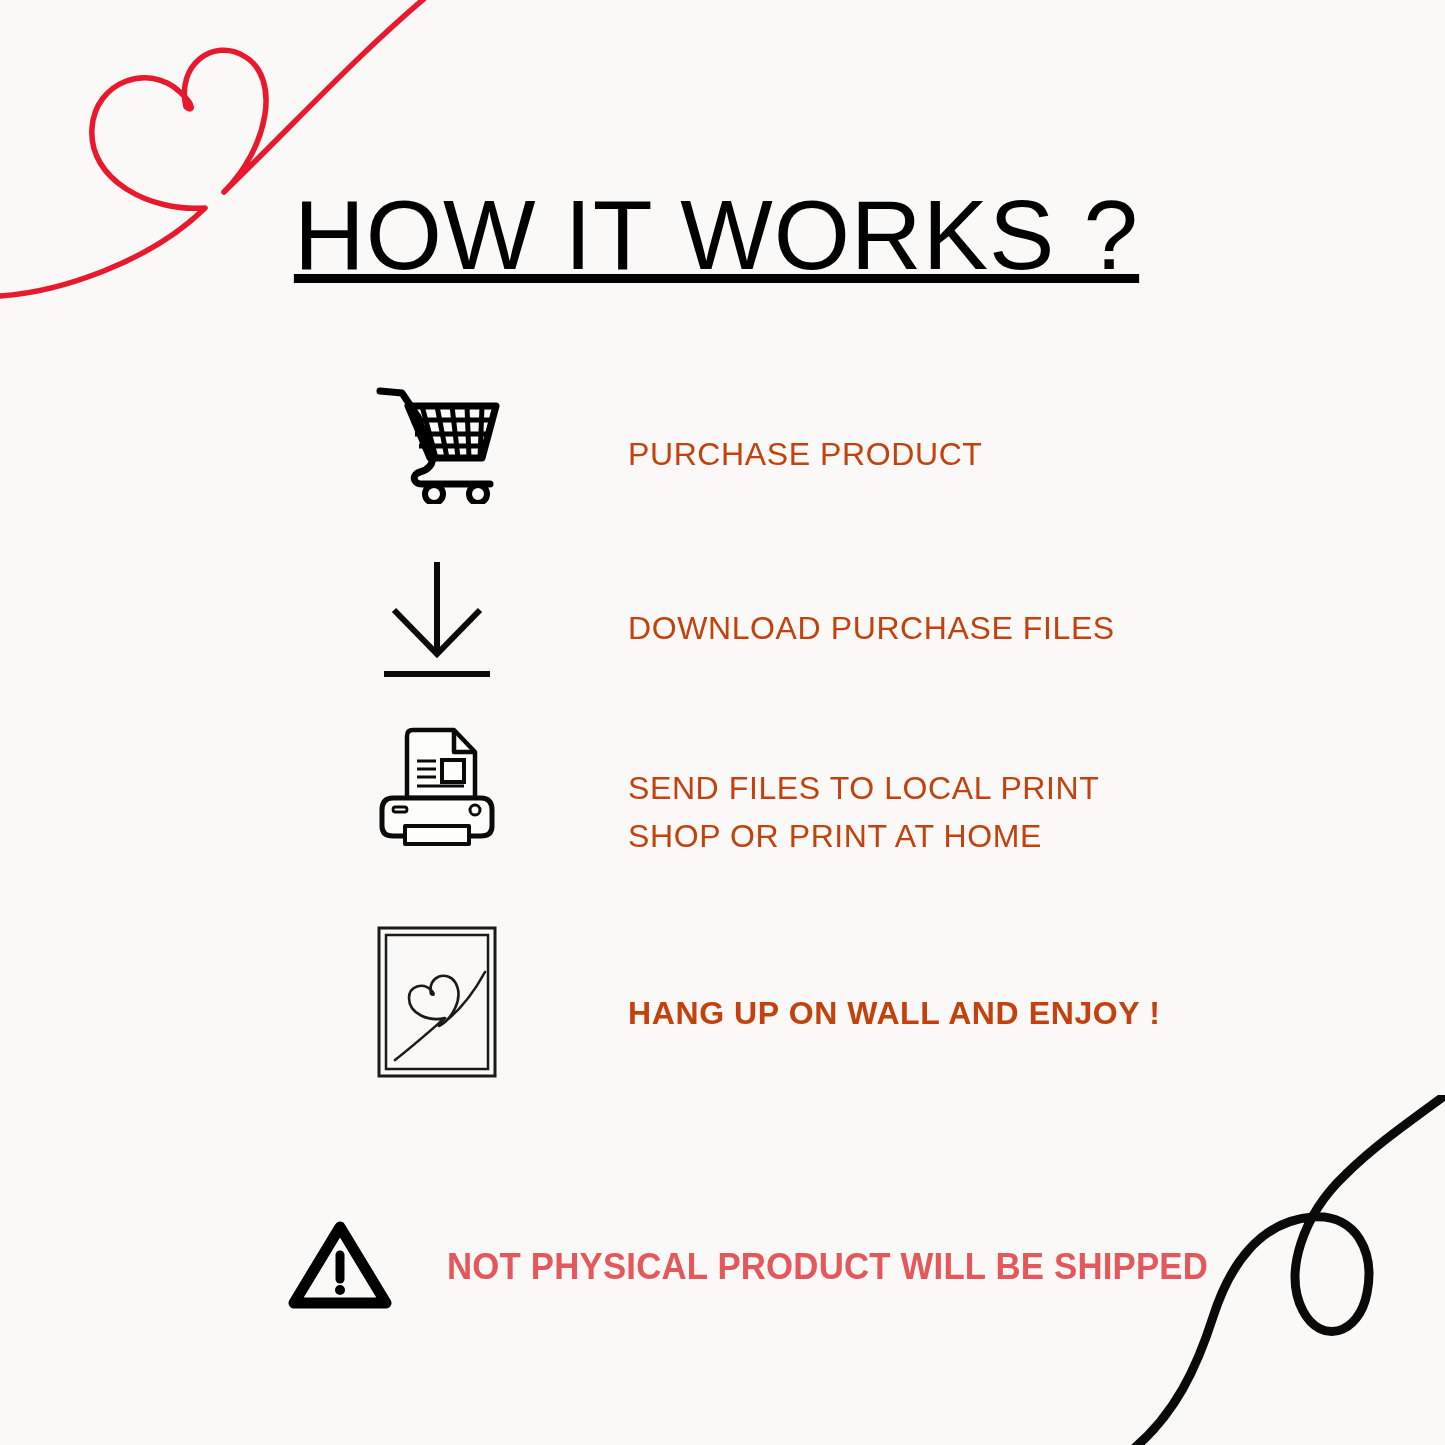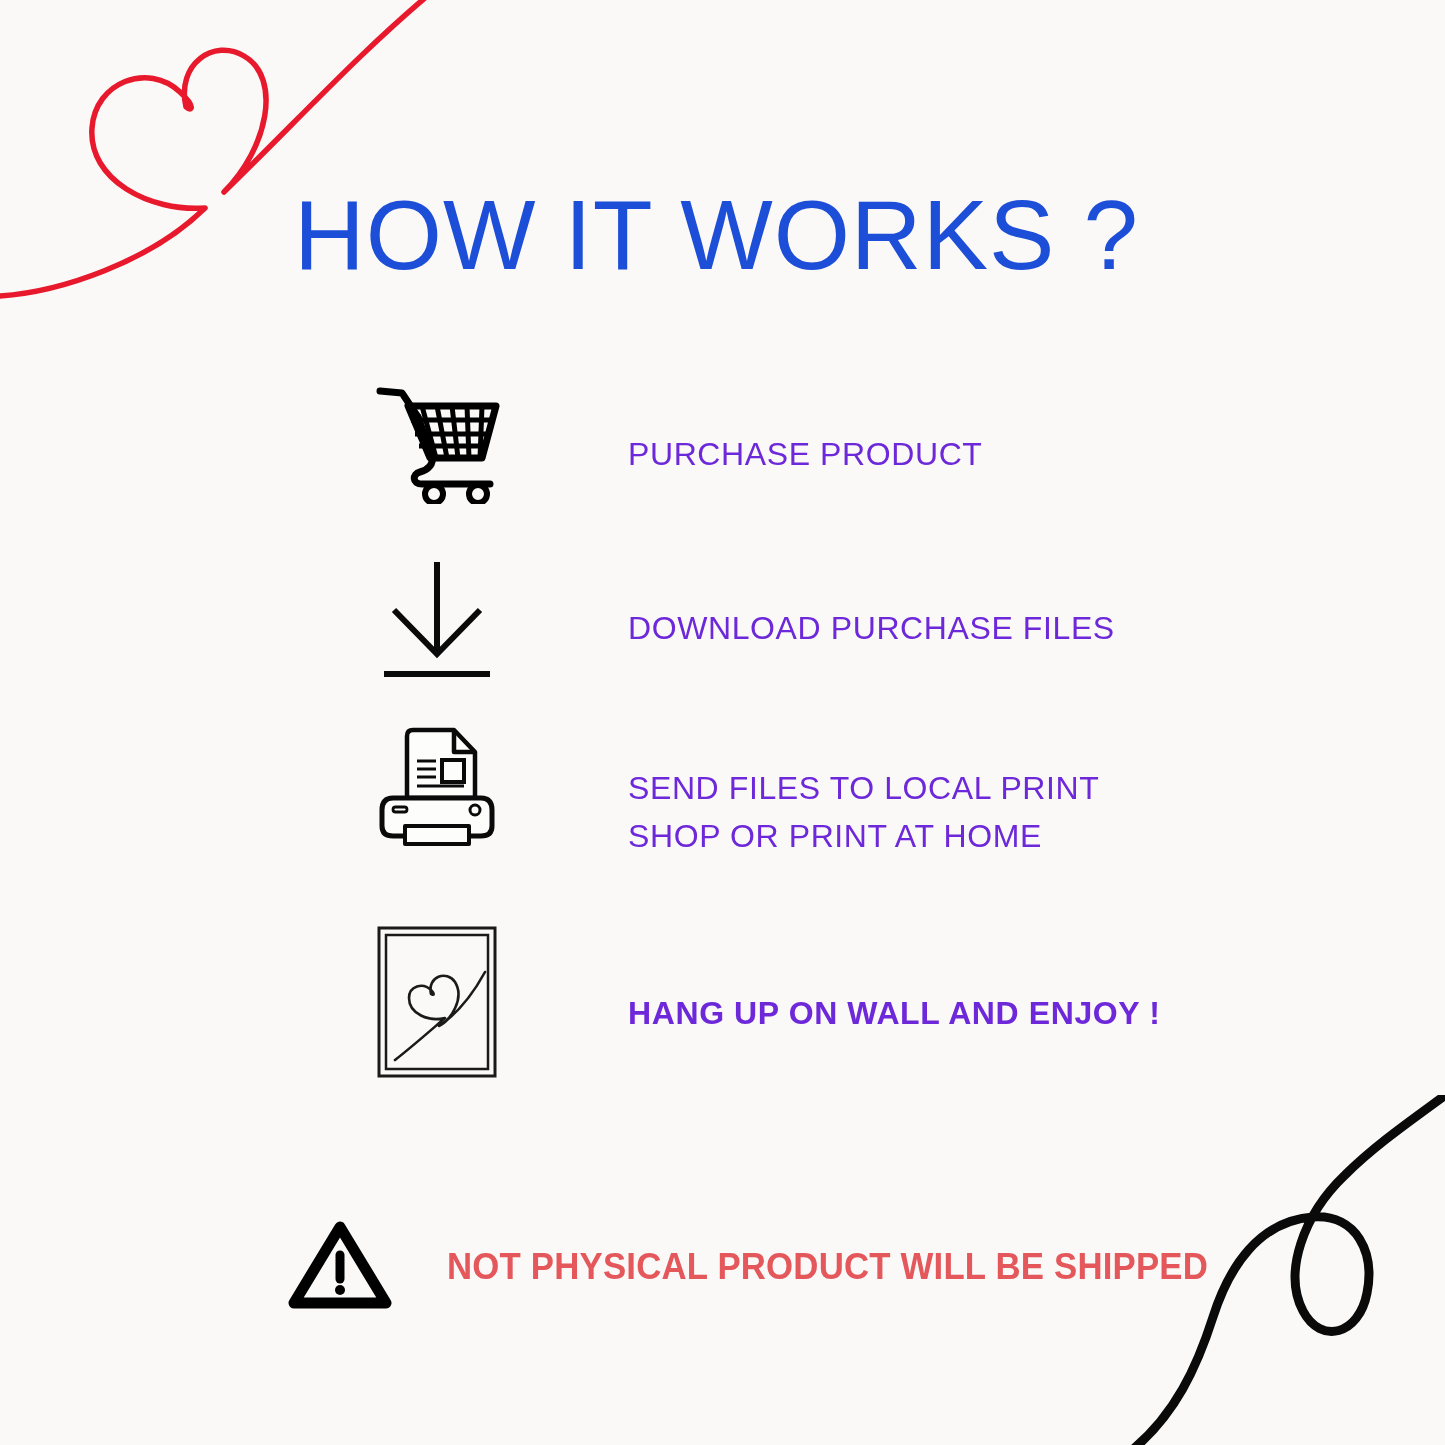--- a/index.html
+++ b/index.html
@@ -45,8 +45,9 @@
     line-height: 1;
     letter-spacing: 1px;
     font-weight: 300;
-    color: #1d4ed8;
-    font-family: "Liberation Sans", sans-serif;
+    color: #000000;
+    font-family: "Liberation Sans", sans-serif;
+    text-decoration: underline;
   }
 
   

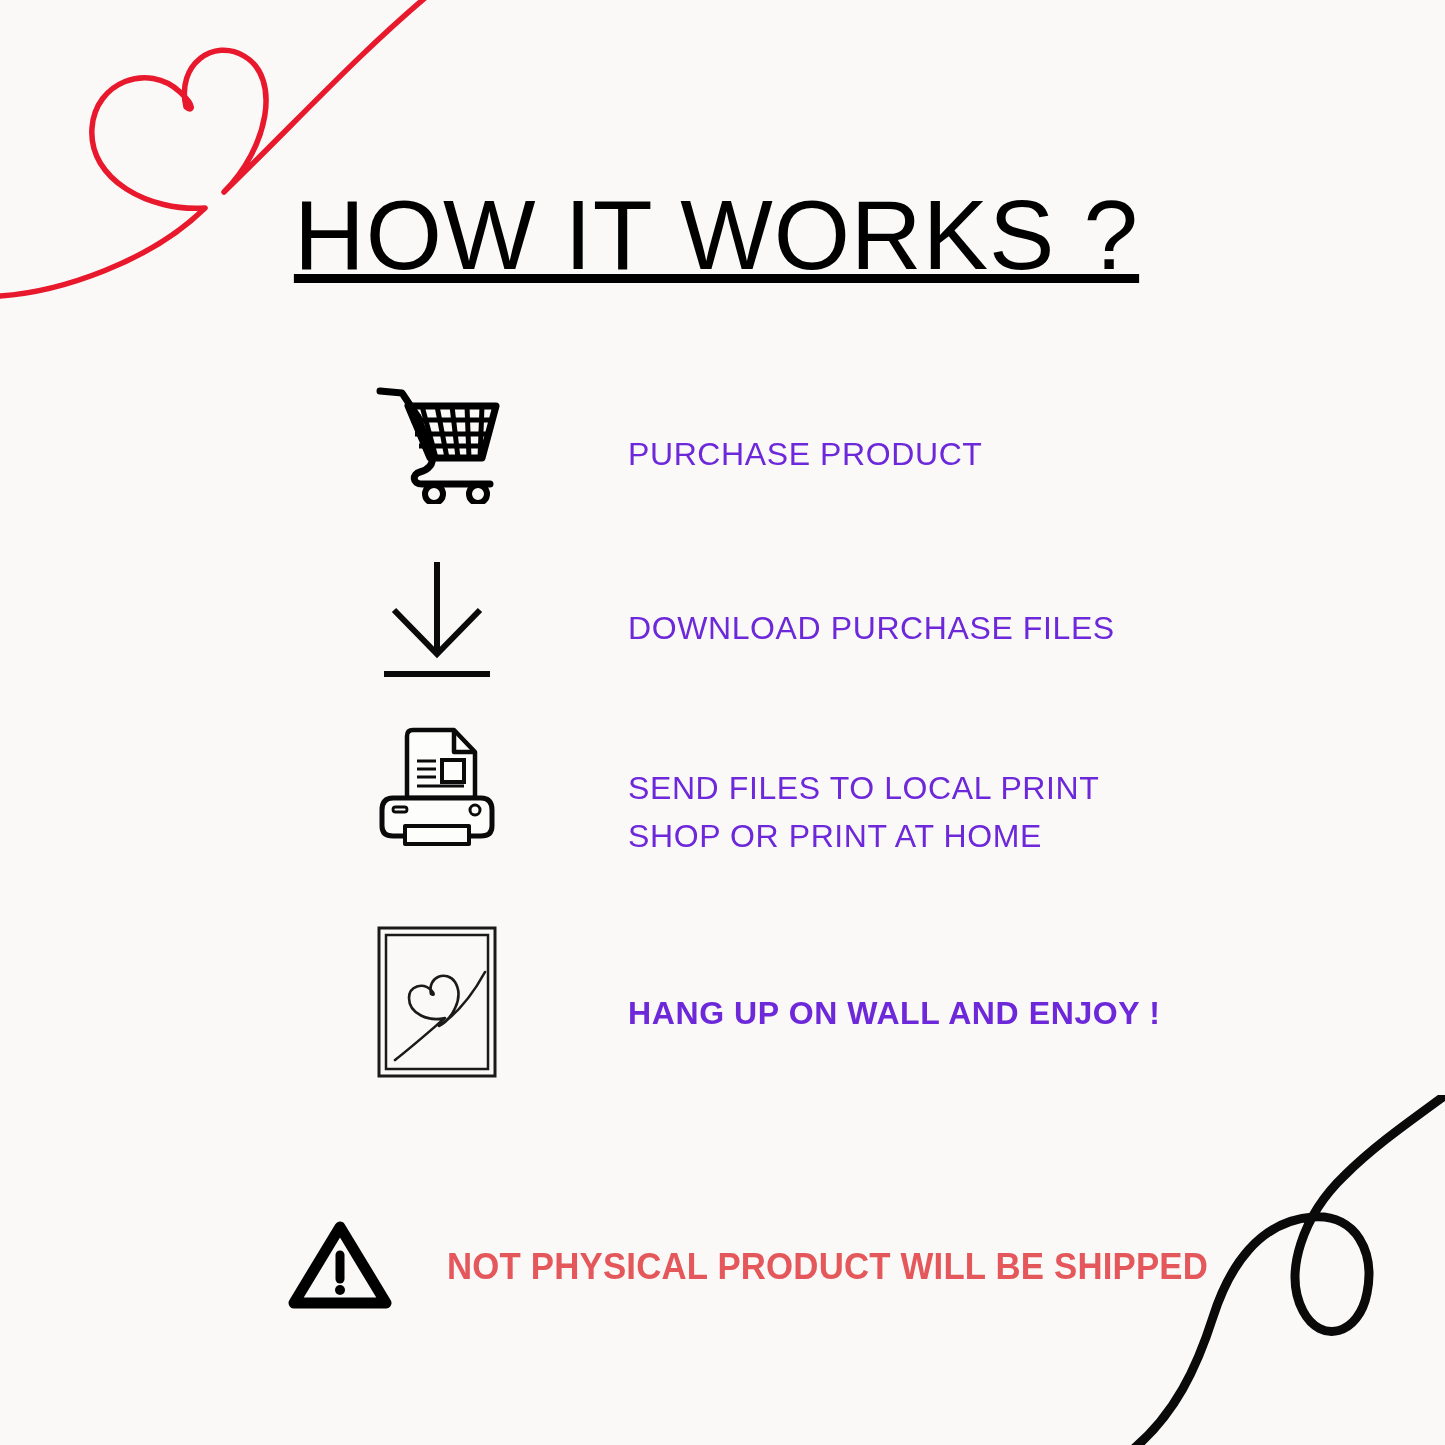--- a/index.html
+++ b/index.html
@@ -79,7 +79,7 @@
     line-height: 1.5;
     letter-spacing: 0.6px;
     font-weight: 300;
-    color: #6d28d9;
+    color: #c2410c;
     white-space: pre-line;
     font-family: "Liberation Sans", sans-serif;
   }

